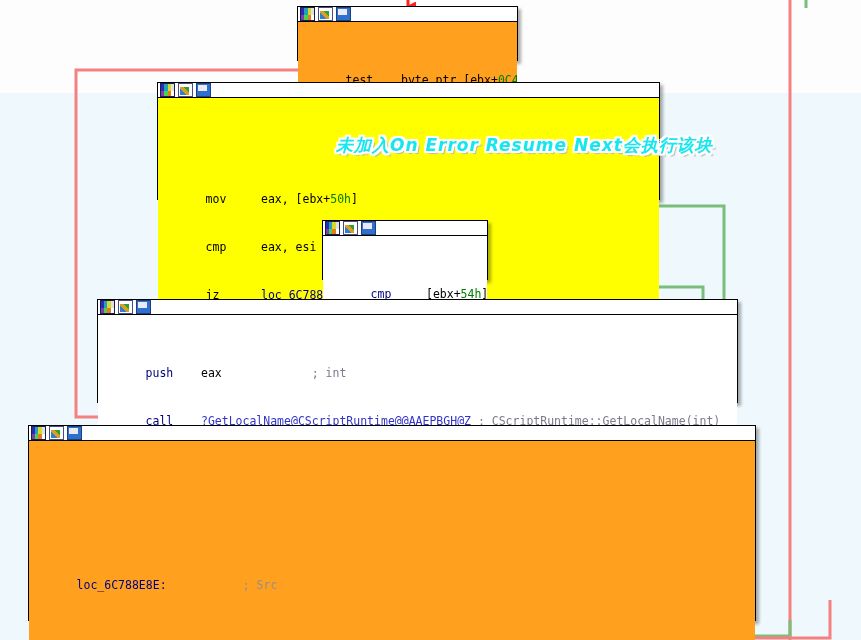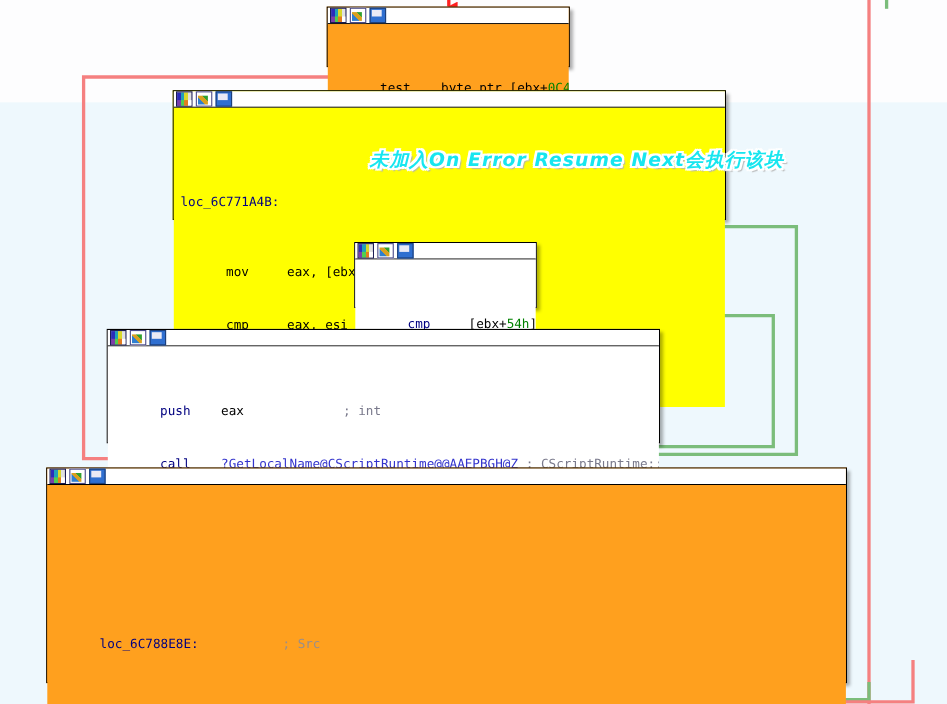--- a/index.html
+++ b/index.html
@@ -172,7 +172,6 @@
   </div>
   <div class="node-body">
     <span class="ln pad"></span>
-    <span class="ln"><span class="loc">loc_6C771A4B:</span></span>
     <span class="ln">
       <span class="mn">mov</span><span class="mn">     </span><span class="reg">eax, [ebx+</span><span class="num">50h</span><span class="reg">]</span>
     </span>

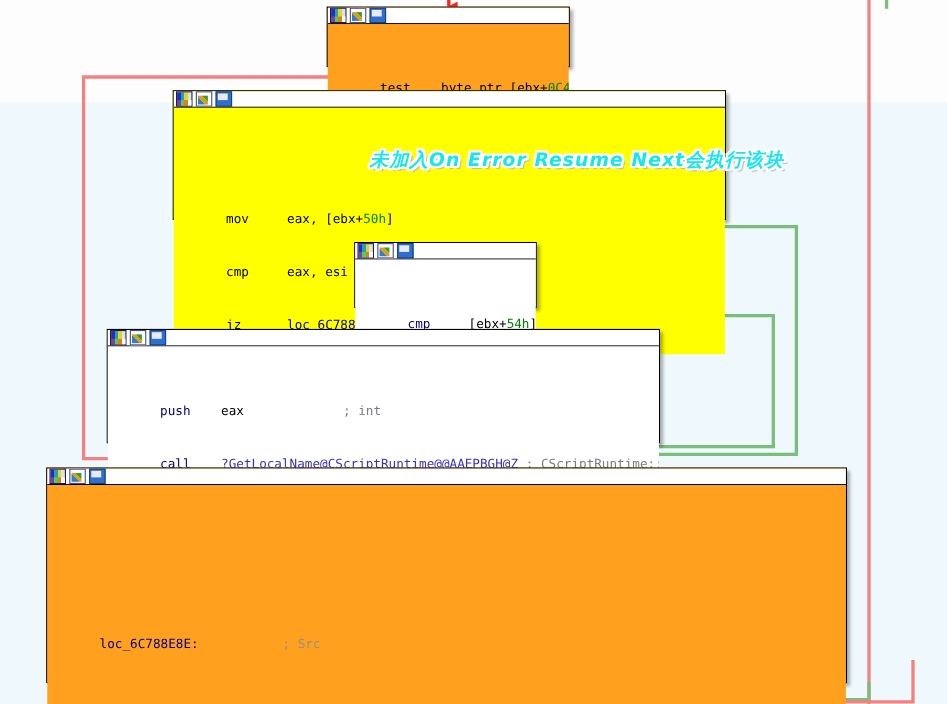--- a/index.html
+++ b/index.html
@@ -202,7 +202,7 @@
   </div>
 </div>
 
-<div class="node white" style="left:97px;top:299px;width:503px;height:104px;">
+<div class="node white" style="left:97px;top:299px;width:641px;height:104px;">
   <div class="node-title">
     <span class="tbicon ti-colors"></span>
     <span class="tbicon ti-chart"></span>

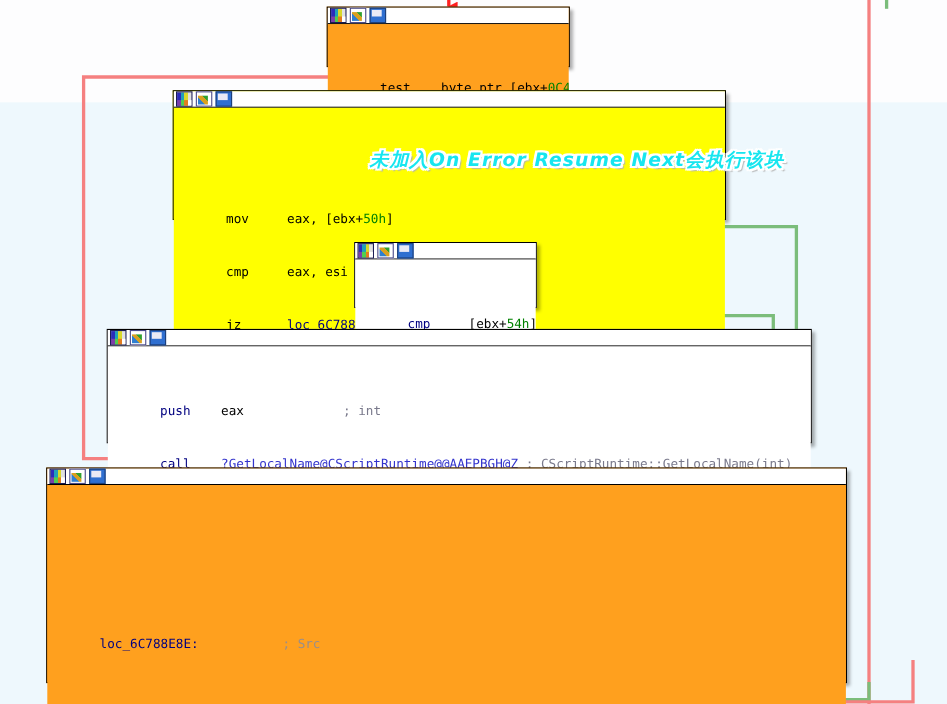--- a/index.html
+++ b/index.html
@@ -224,7 +224,7 @@
   </div>
 </div>
 
-<div class="node orange" style="left:42px;top:425px;width:728px;height:196px;">
+<div class="node orange" style="left:28px;top:425px;width:728px;height:196px;">
   <div class="node-title">
     <span class="tbicon ti-colors"></span>
     <span class="tbicon ti-chart"></span>

